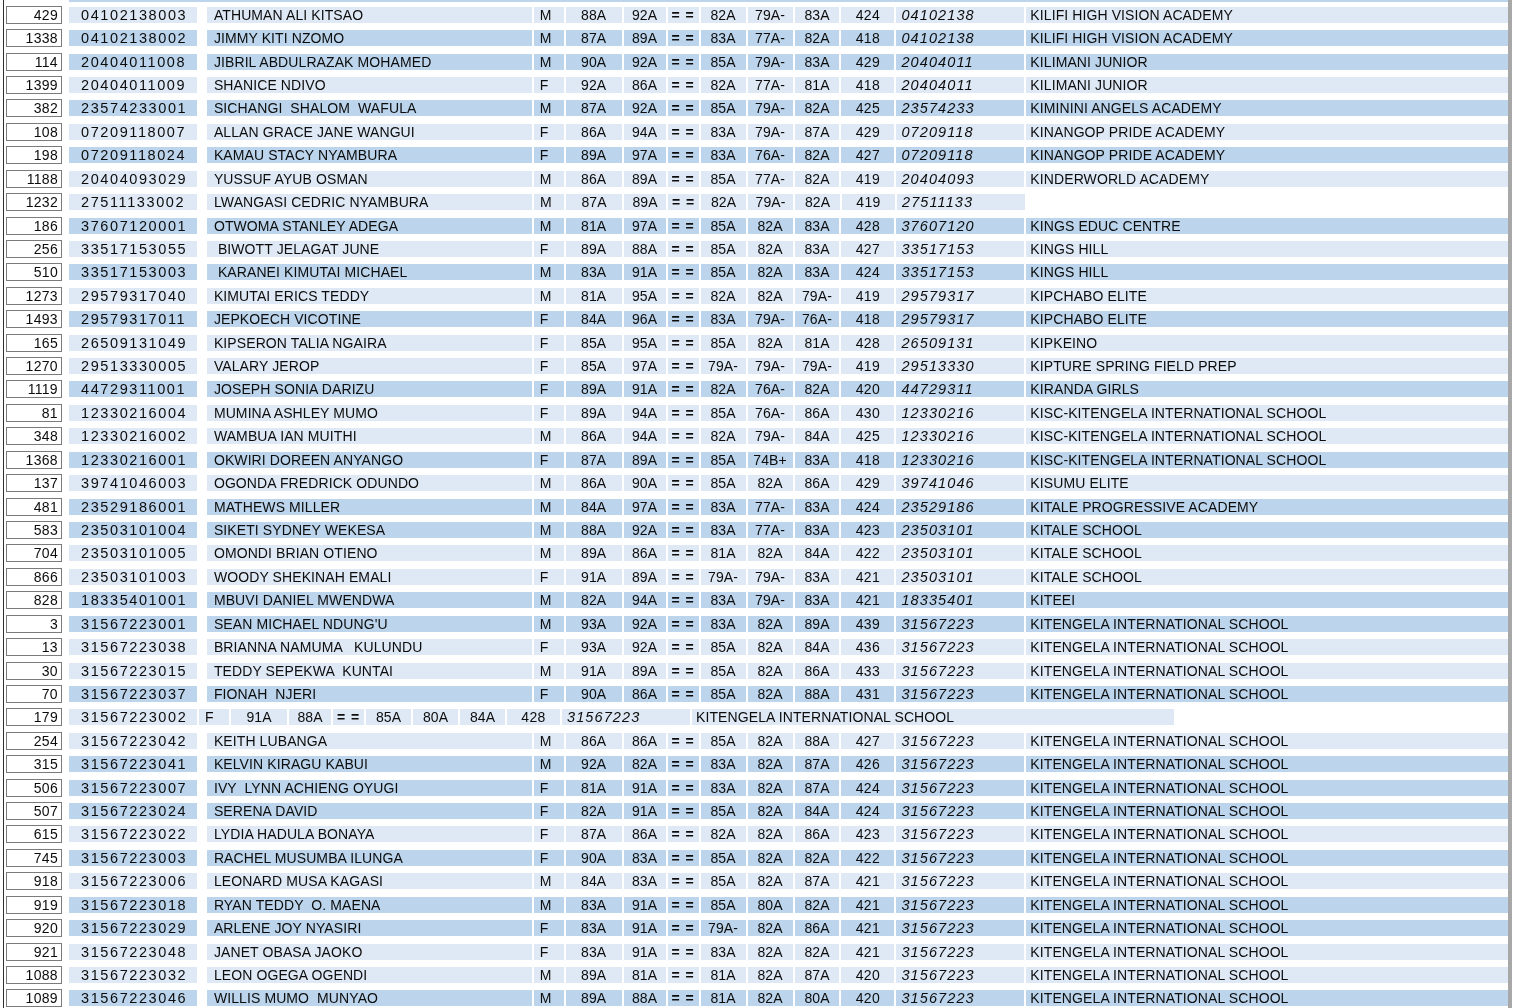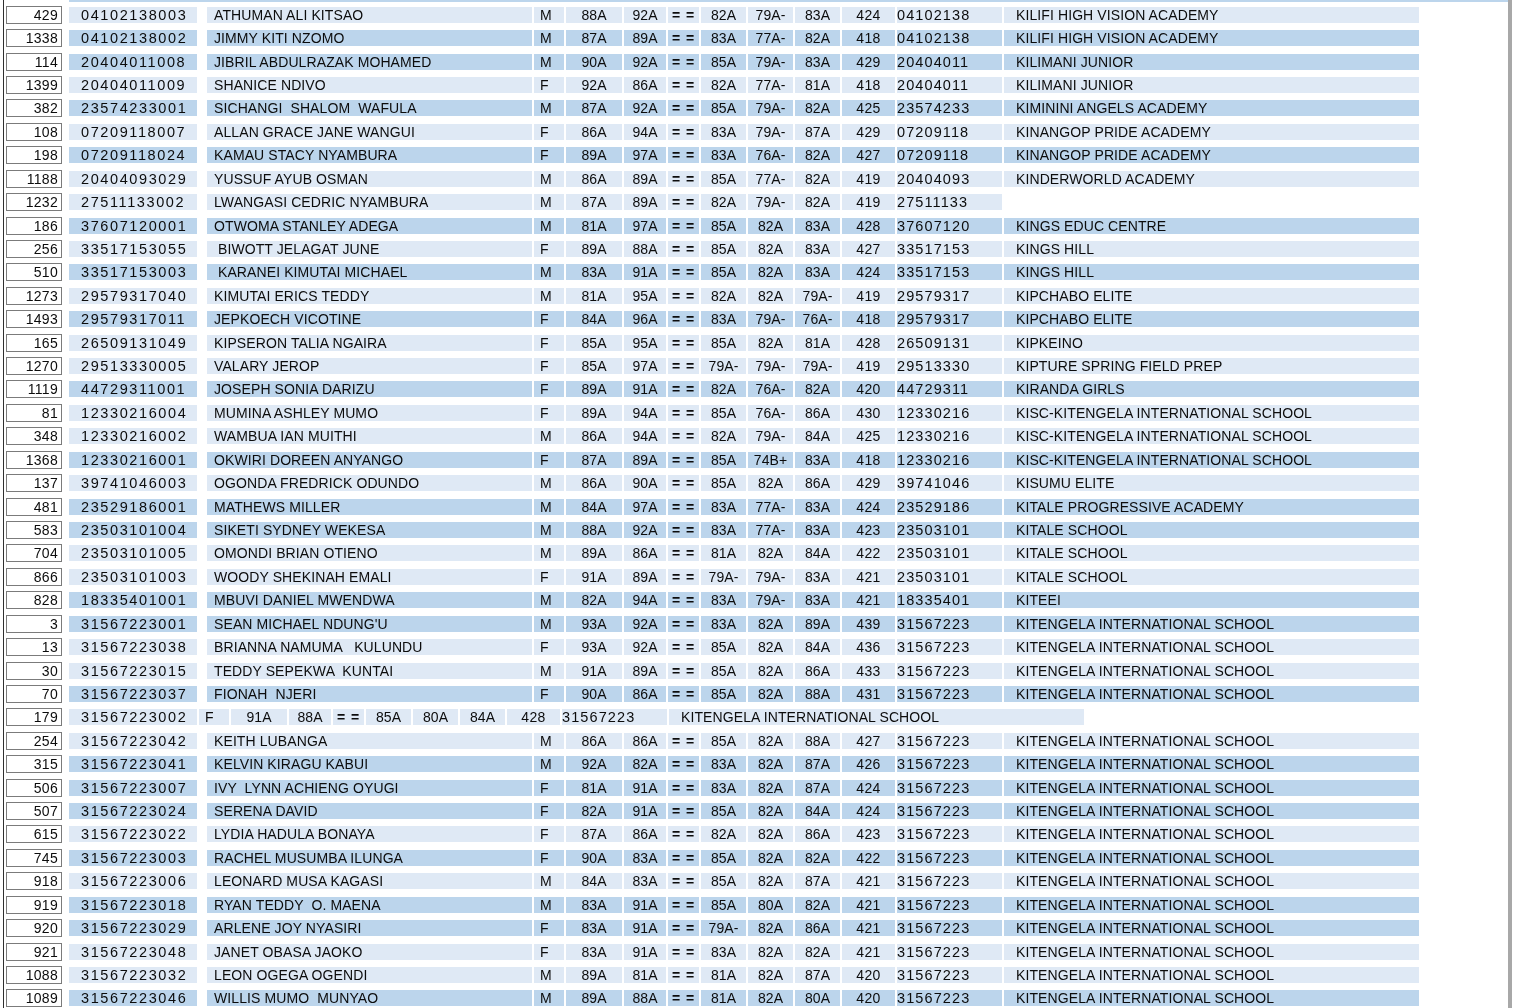--- a/index.html
+++ b/index.html
@@ -69,7 +69,7 @@
   .s4{width:45px;}
   .s5{width:45px;}
   .total{width:53px;justify-content:center;letter-spacing:0.4px;}
-  .code{width:105px;letter-spacing:1.1px;font-size:14.5px;}
+  .code{width:128px;padding-left:5px;letter-spacing:1.1px;font-size:14.5px;font-style:italic;}
   .school{width:415px;padding-left:12px;margin-right:0;}
 </style>
 </head>

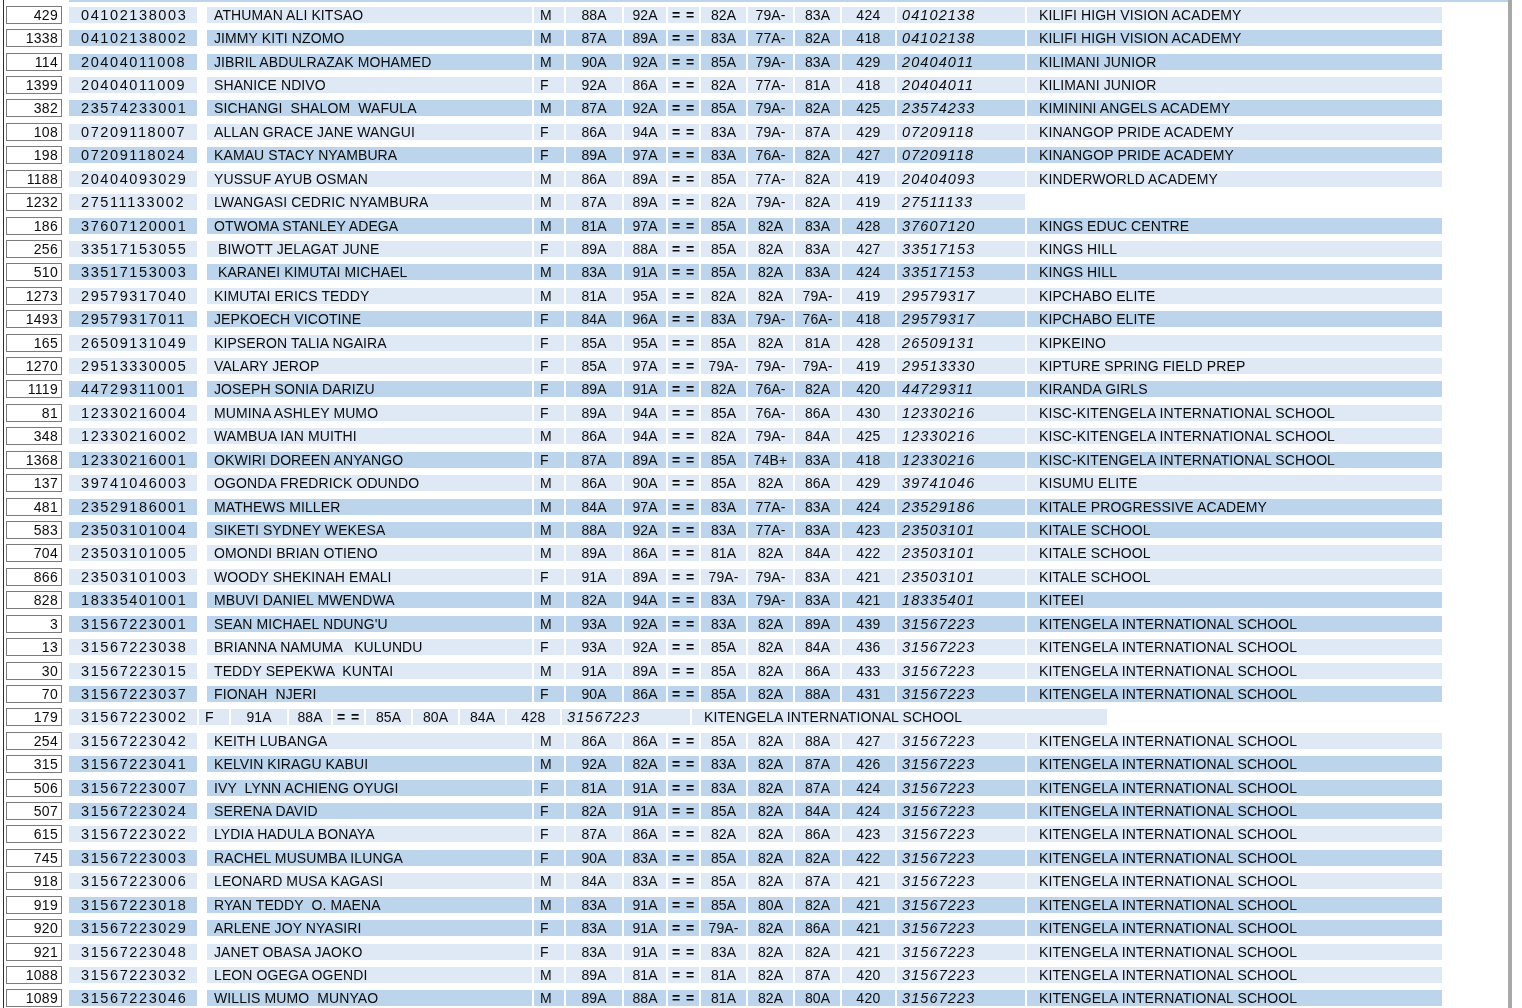--- a/index.html
+++ b/index.html
@@ -70,7 +70,7 @@
   .s5{width:45px;}
   .total{width:53px;justify-content:center;letter-spacing:0.4px;}
   .code{width:128px;padding-left:5px;letter-spacing:1.1px;font-size:14.5px;font-style:italic;}
-  .school{width:415px;padding-left:12px;margin-right:0;}
+  .school{width:482px;padding-left:4px;margin-right:0;}
 </style>
 </head>
 <body>

